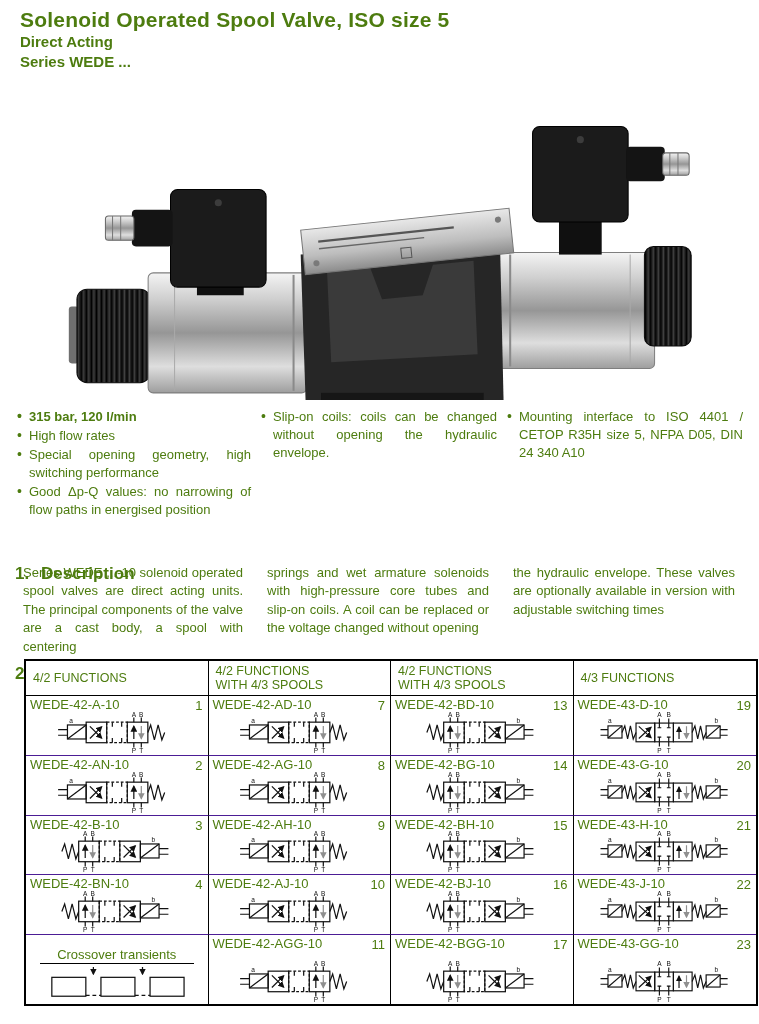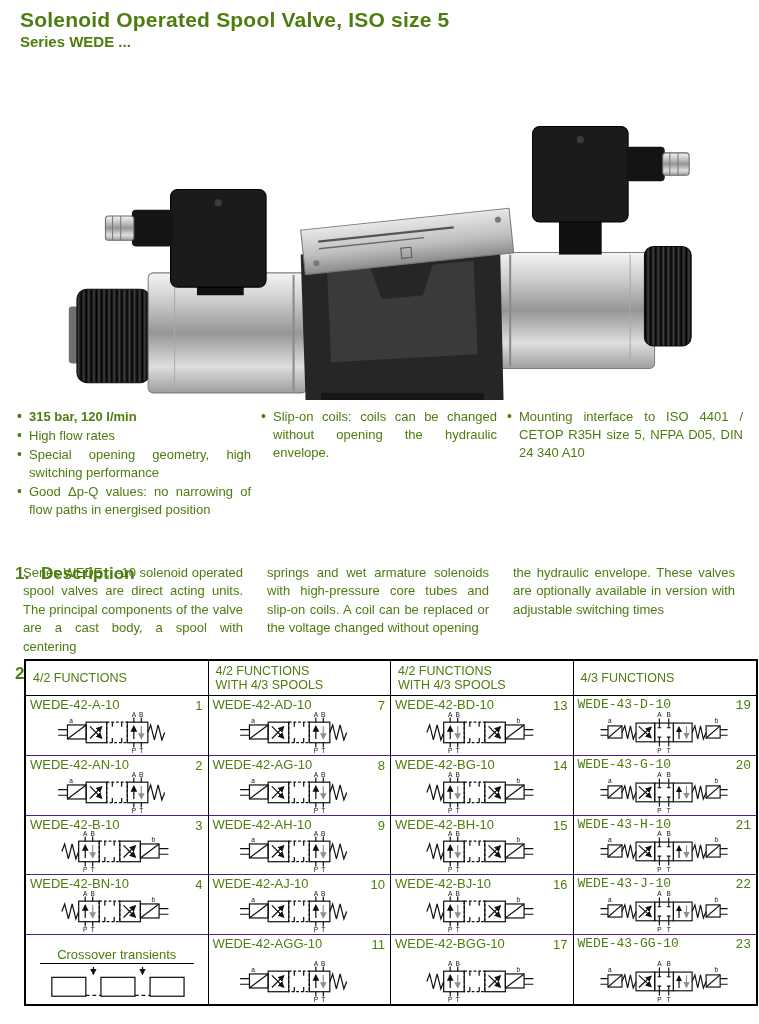--- a/index.html
+++ b/index.html
@@ -184,6 +184,7 @@
 
   <div class="hdr">
     <h1>Solenoid Operated Spool Valve, ISO size 5</h1>
+    <div class="sub">Direct Acting</div>
     <div class="sub">Series WEDE ...</div>
   </div>
 

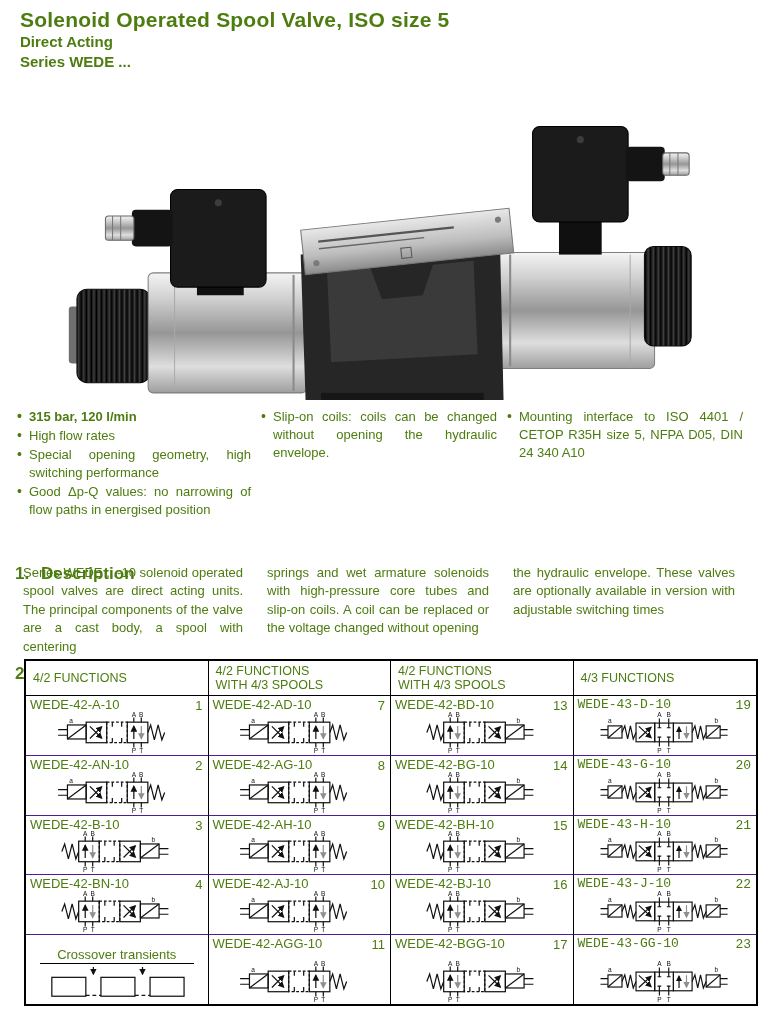--- a/index.html
+++ b/index.html
@@ -37,7 +37,7 @@
   .sym-hcell:nth-child(4){border-right:none;}
   .sym-cell{position:relative;border-right:1px solid #000;border-bottom:1px solid #4c1d95;
             display:flex;align-items:flex-end;justify-content:center;box-sizing:border-box;}
-  .sym-cell:nth-child(4n){border-right:none;font-family:Liberation Mono, monospace;}
+  .sym-cell:nth-child(4n){border-right:none;}
   .sym-cell:nth-last-child(-n+4){border-bottom:none;}
   .sym-cell .model{position:absolute;left:4px;top:1px;font-size:13px;white-space:nowrap;}
   .sym-cell .num{position:absolute;right:5px;top:2px;font-size:13px;}

